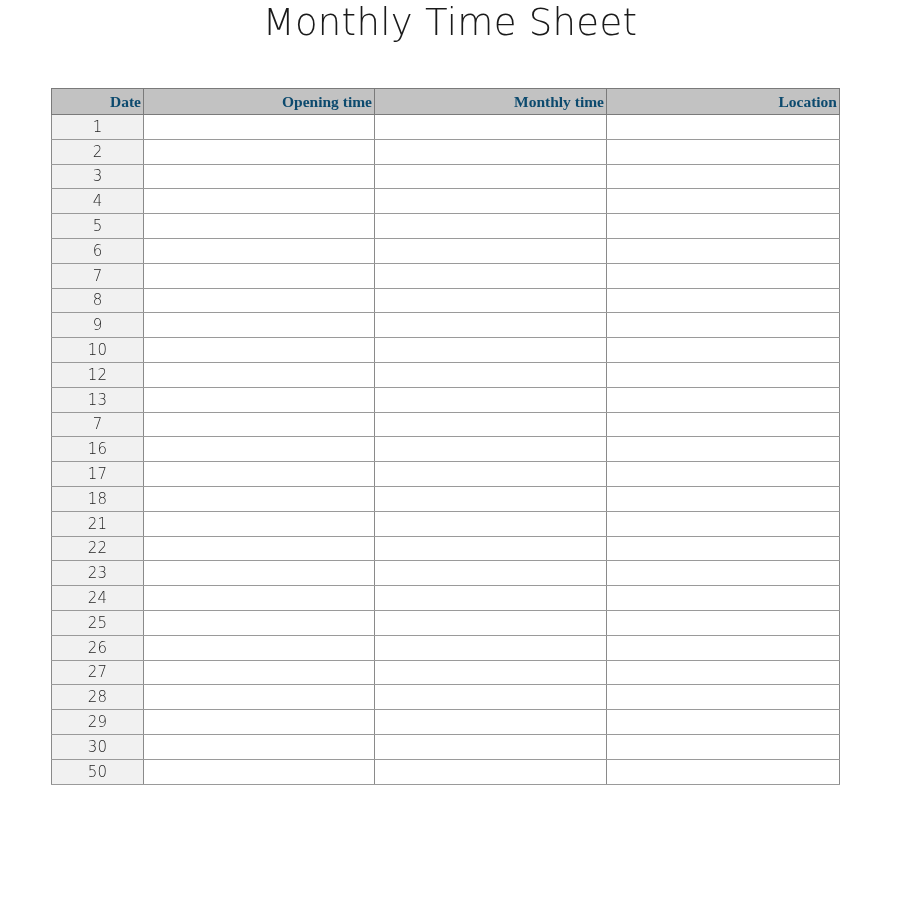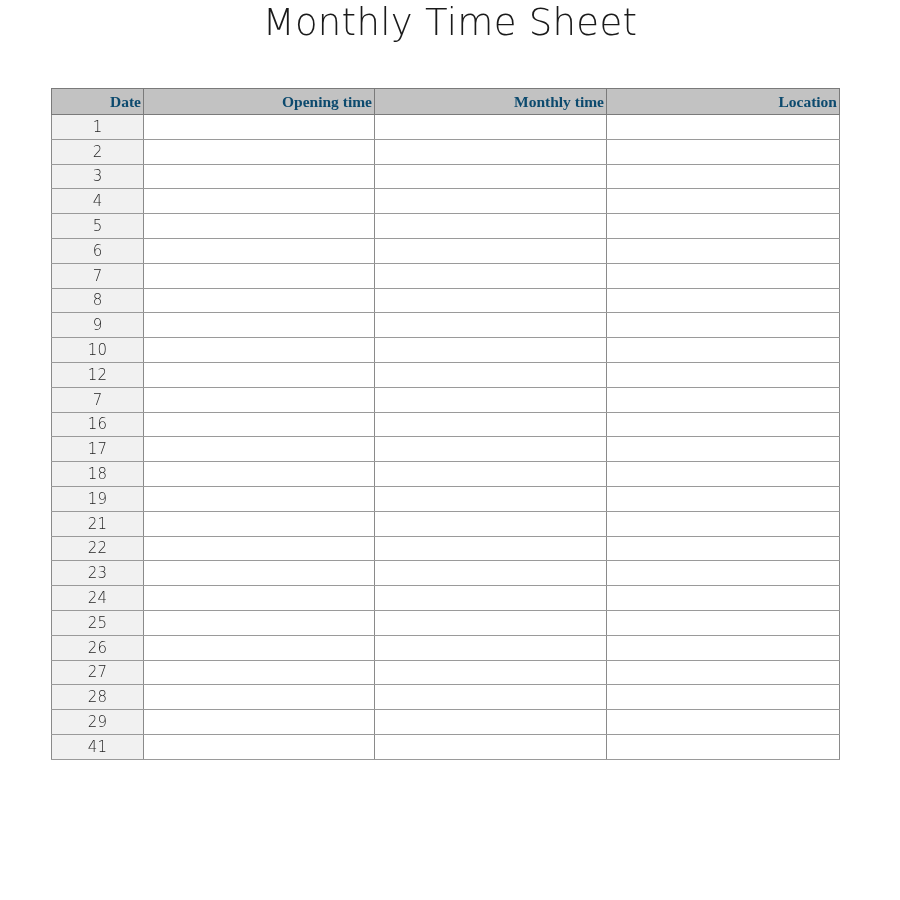--- a/index.html
+++ b/index.html
@@ -195,6 +195,12 @@
             <td class="entry-cell"></td>
           </tr>
           <tr>
+            <td class="date-cell">13</td>
+            <td class="entry-cell"></td>
+            <td class="entry-cell"></td>
+            <td class="entry-cell"></td>
+          </tr>
+          <tr>
             <td class="date-cell">7</td>
             <td class="entry-cell"></td>
             <td class="entry-cell"></td>

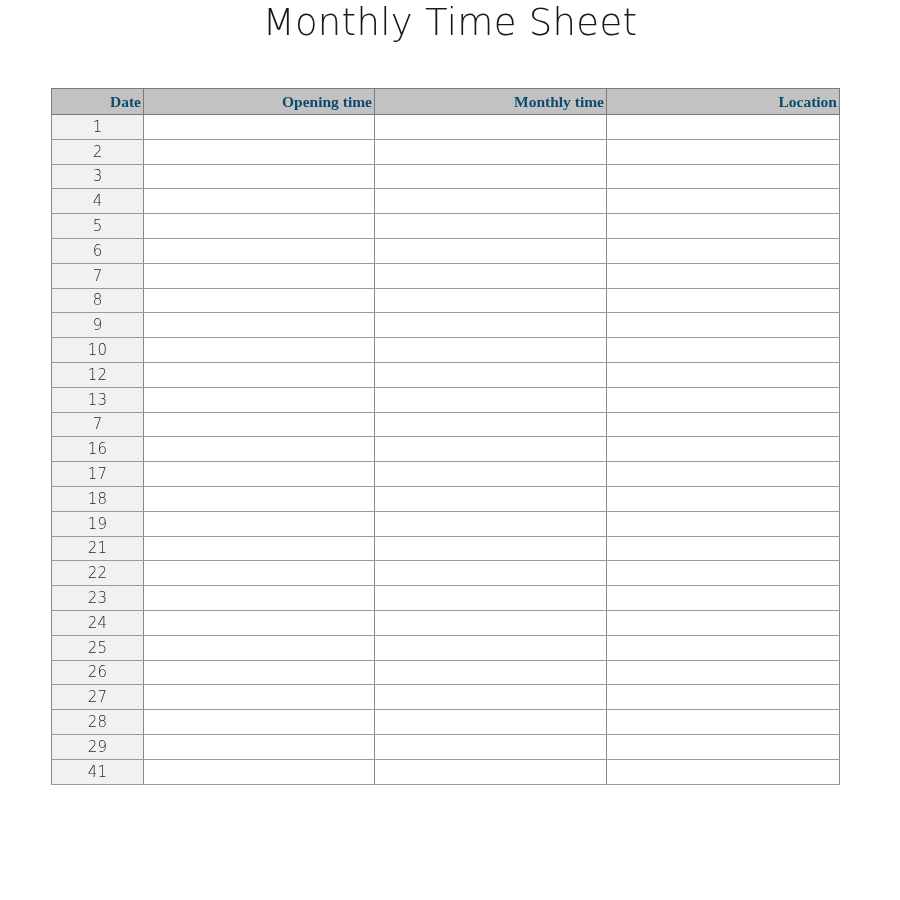--- a/index.html
+++ b/index.html
@@ -225,12 +225,6 @@
             <td class="entry-cell"></td>
           </tr>
           <tr>
-            <td class="date-cell">19</td>
-            <td class="entry-cell"></td>
-            <td class="entry-cell"></td>
-            <td class="entry-cell"></td>
-          </tr>
-          <tr>
             <td class="date-cell">21</td>
             <td class="entry-cell"></td>
             <td class="entry-cell"></td>

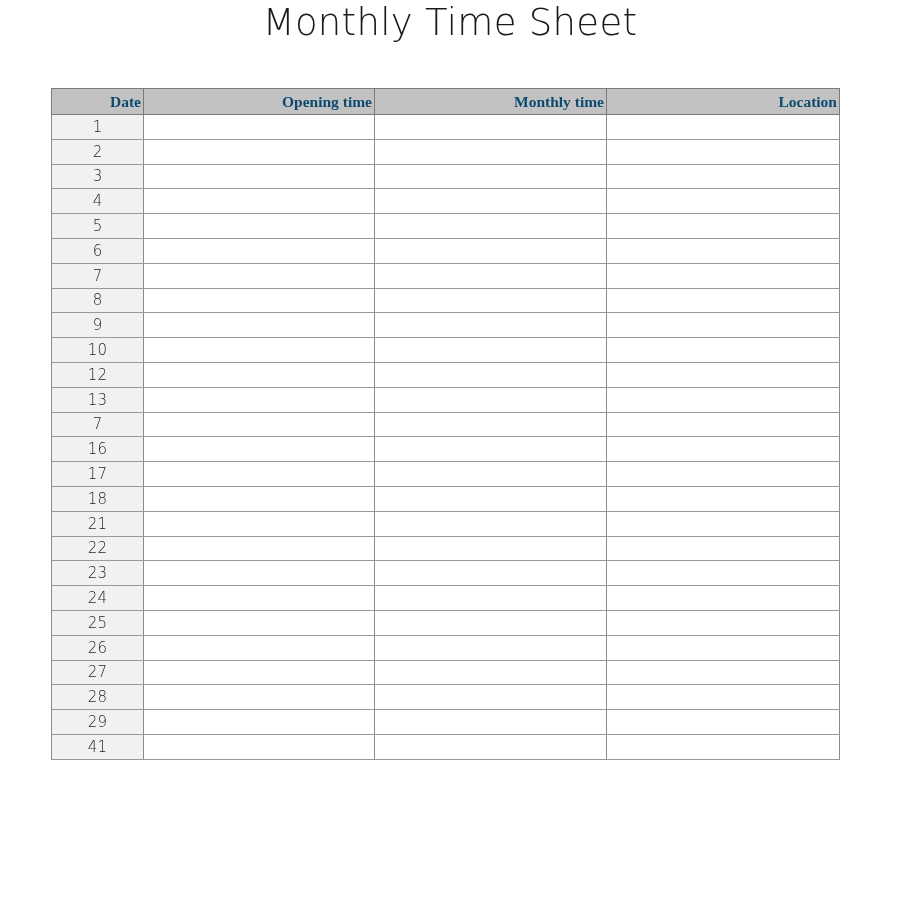--- a/index.html
+++ b/index.html
@@ -279,6 +279,12 @@
             <td class="entry-cell"></td>
           </tr>
           <tr>
+            <td class="date-cell">30</td>
+            <td class="entry-cell"></td>
+            <td class="entry-cell"></td>
+            <td class="entry-cell"></td>
+          </tr>
+          <tr>
             <td class="date-cell">41</td>
             <td class="entry-cell"></td>
             <td class="entry-cell"></td>

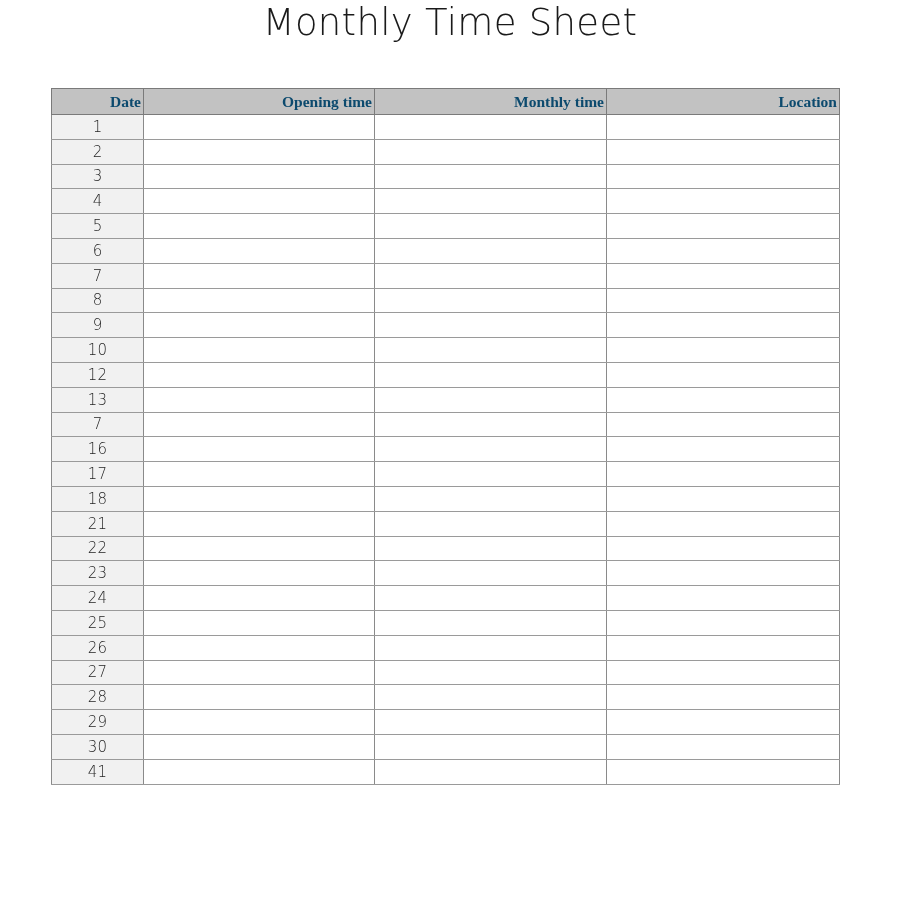--- a/index.html
+++ b/index.html
@@ -285,7 +285,7 @@
             <td class="entry-cell"></td>
           </tr>
           <tr>
-            <td class="date-cell">41</td>
+            <td class="date-cell">50</td>
             <td class="entry-cell"></td>
             <td class="entry-cell"></td>
             <td class="entry-cell"></td>

